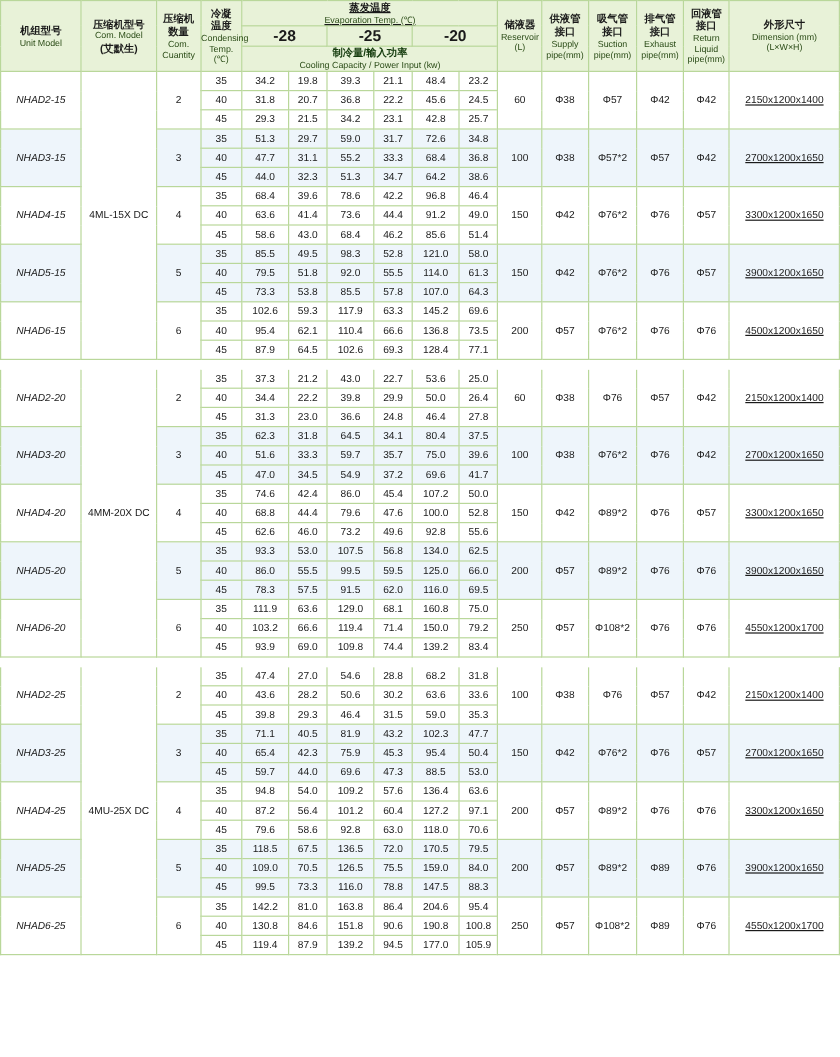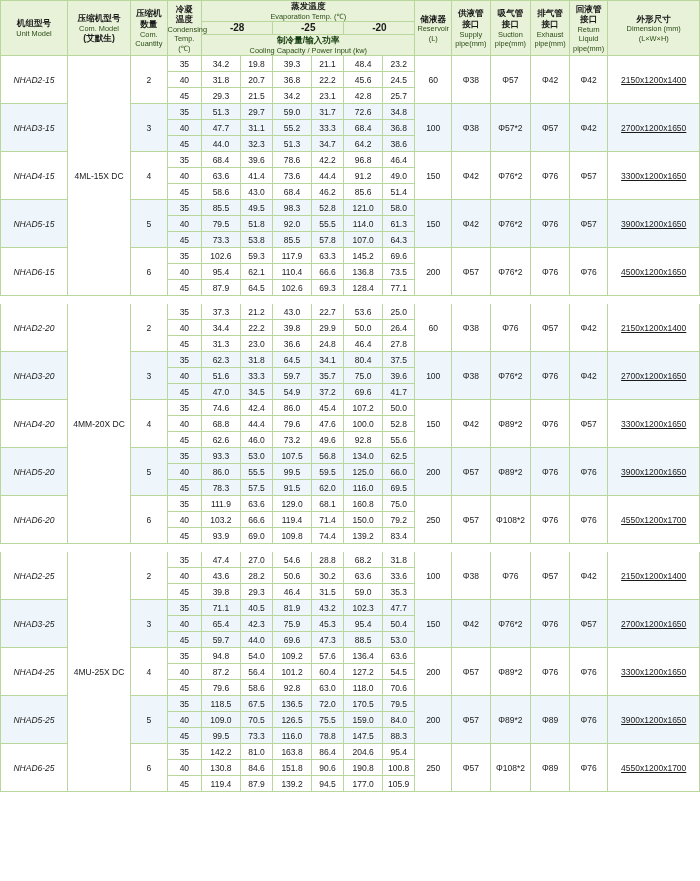--- a/index.html
+++ b/index.html
@@ -51,6 +51,7 @@
   }
   thead th.evap-top {
     font-size: 8.2px;
+    text-decoration: underline;
   }
   thead th.temps {
     font-size: 10px;

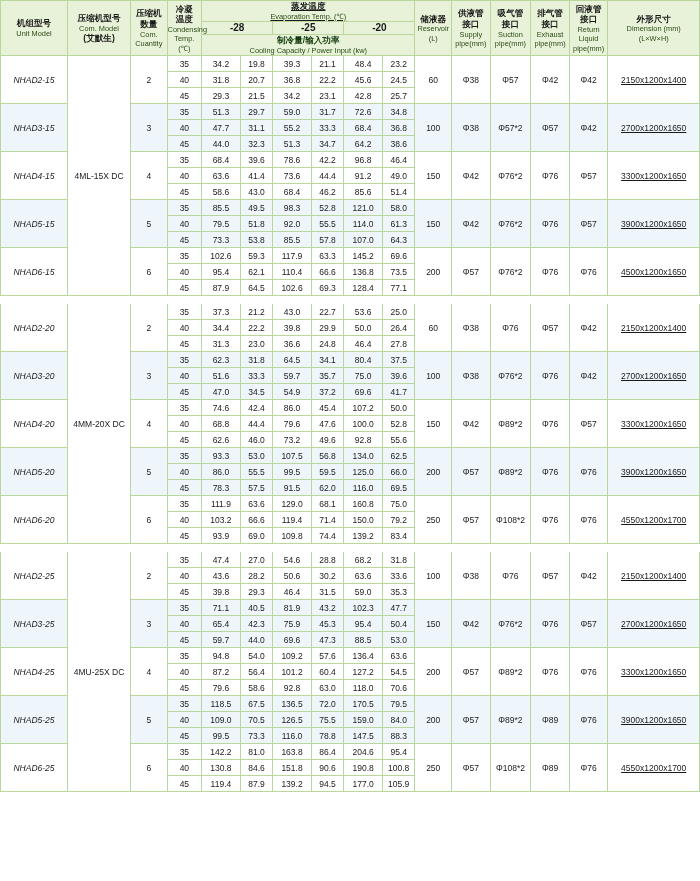--- a/index.html
+++ b/index.html
@@ -54,7 +54,7 @@
     text-decoration: underline;
   }
   thead th.temps {
-    font-size: 10px;
+    font-size: 13px;
     font-weight: bold;
   }
   thead th.capline {

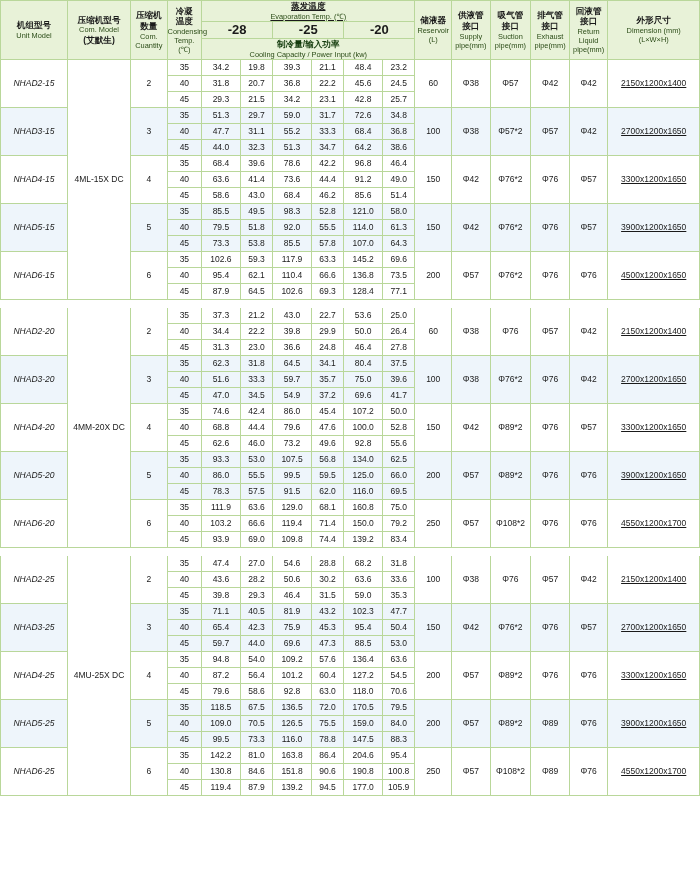--- a/index.html
+++ b/index.html
@@ -658,7 +658,7 @@
           <td class="val">101.2</td>
           <td class="val">60.4</td>
           <td class="val">127.2</td>
-          <td class="val">54.5</td>
+          <td class="val">97.1</td>
         </tr>
         <tr class="band-a">
           <td class="cond">45</td>

